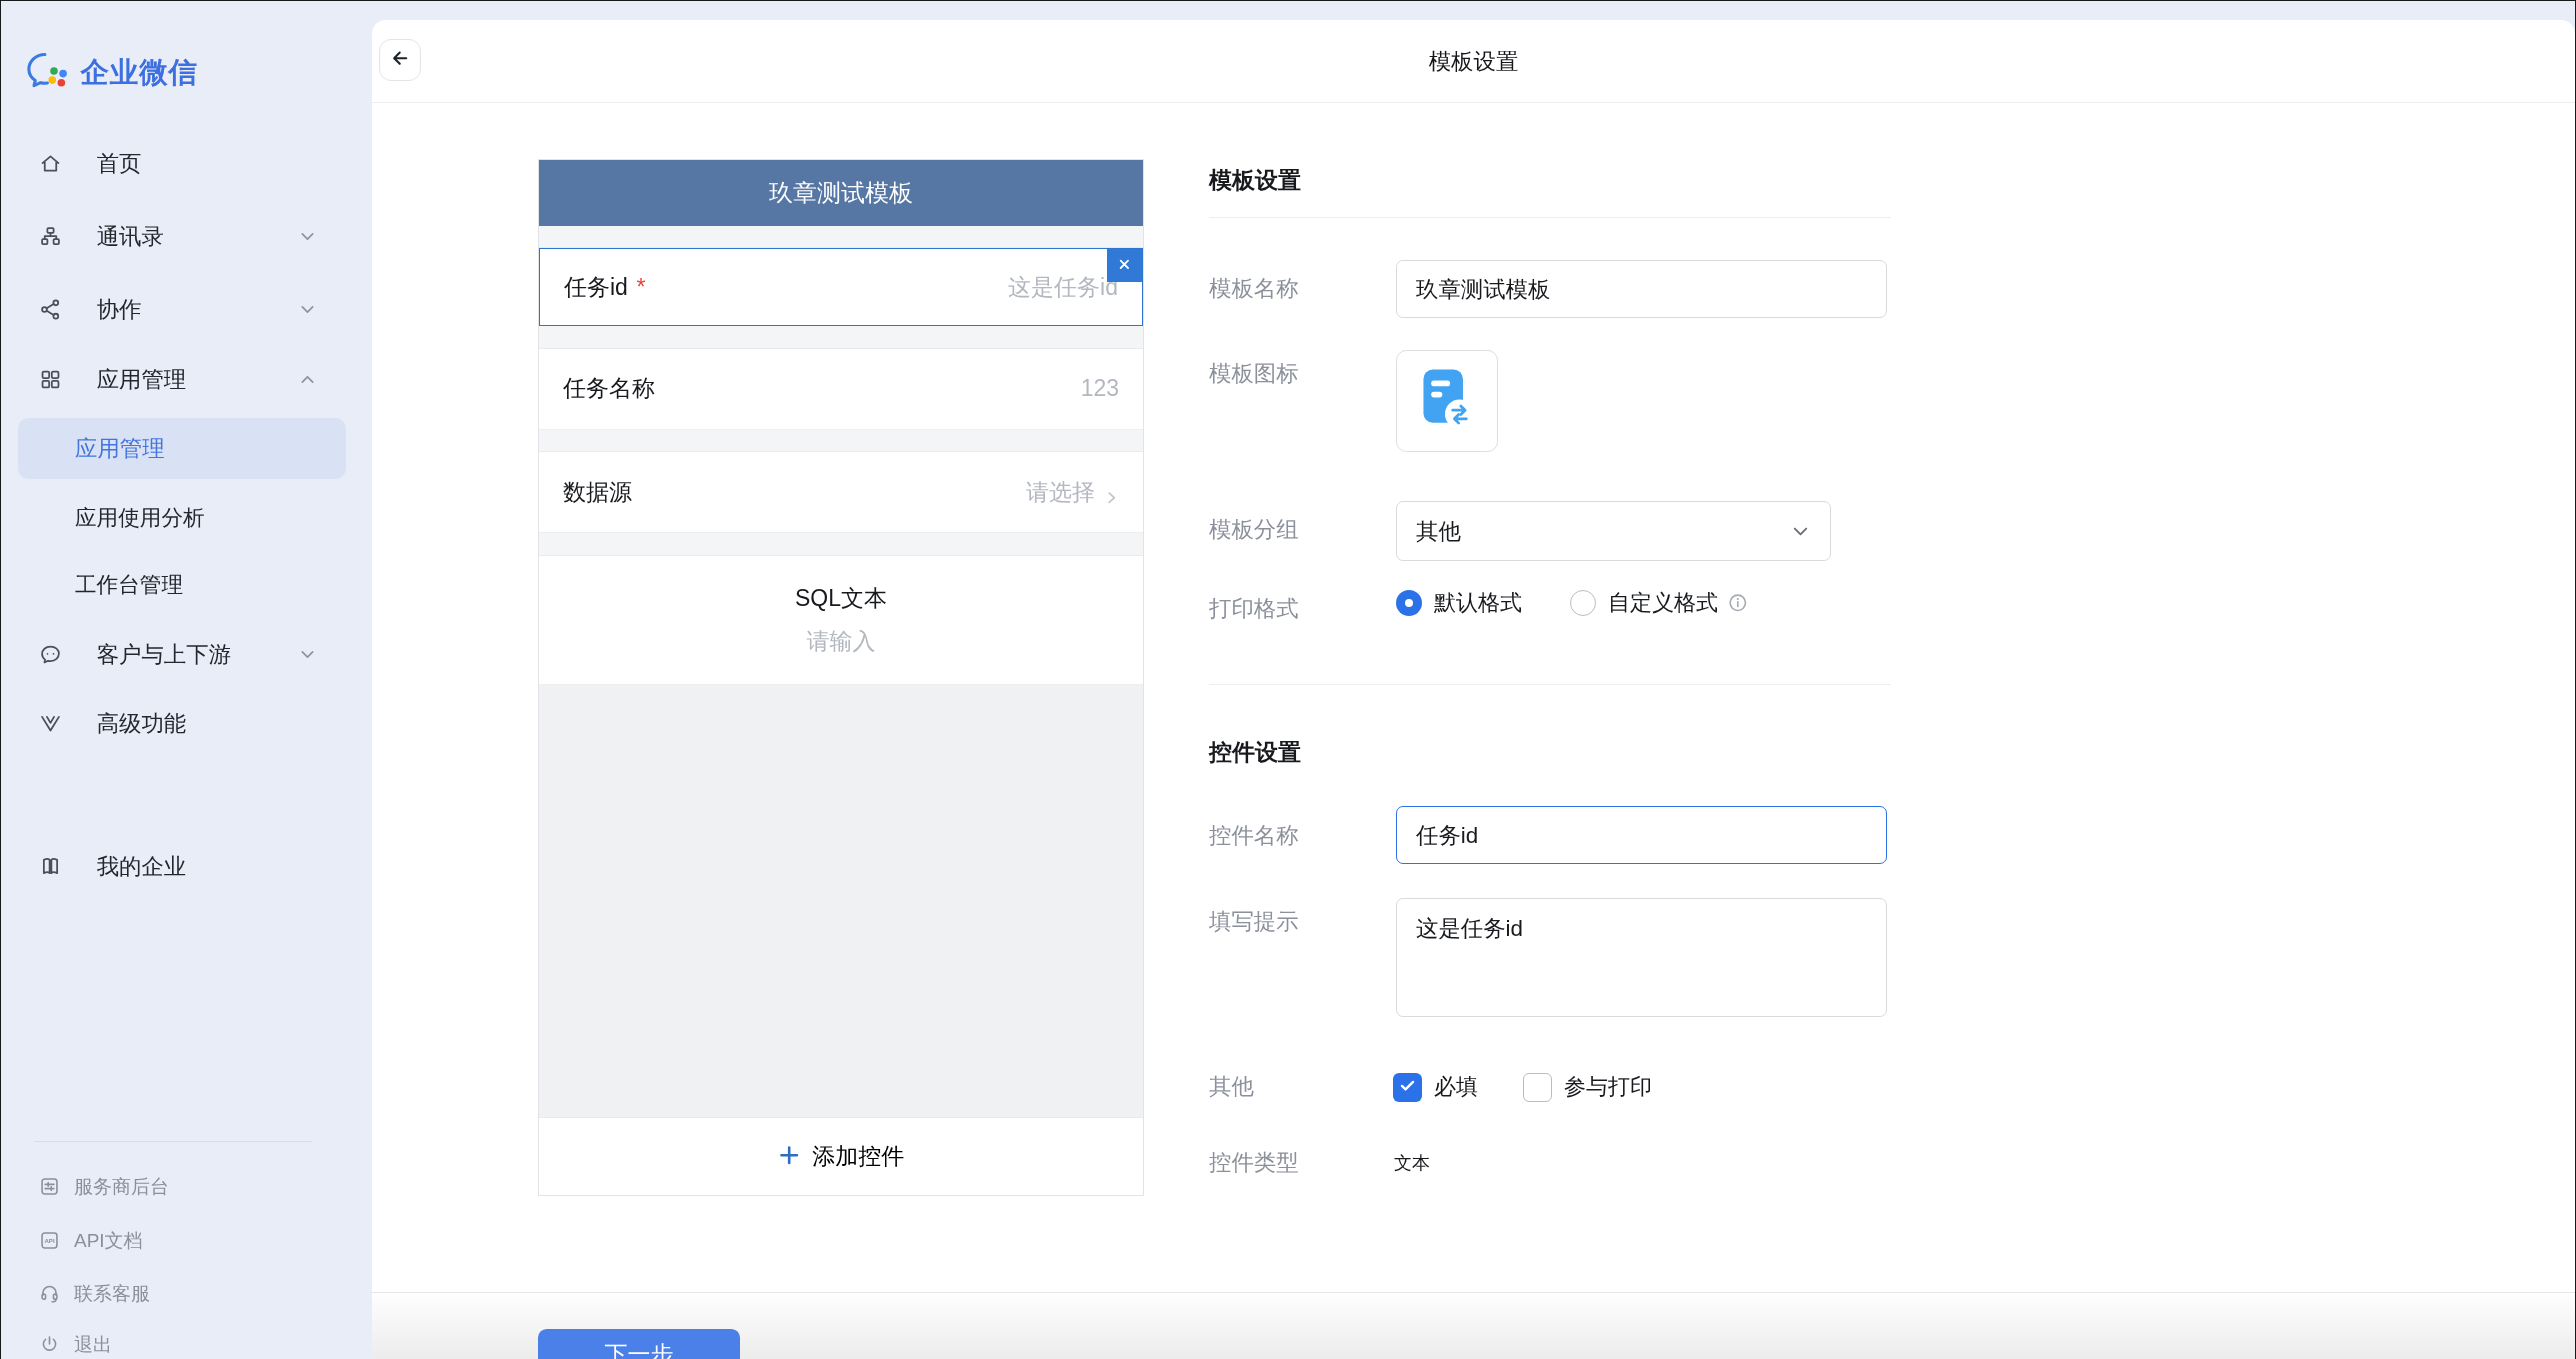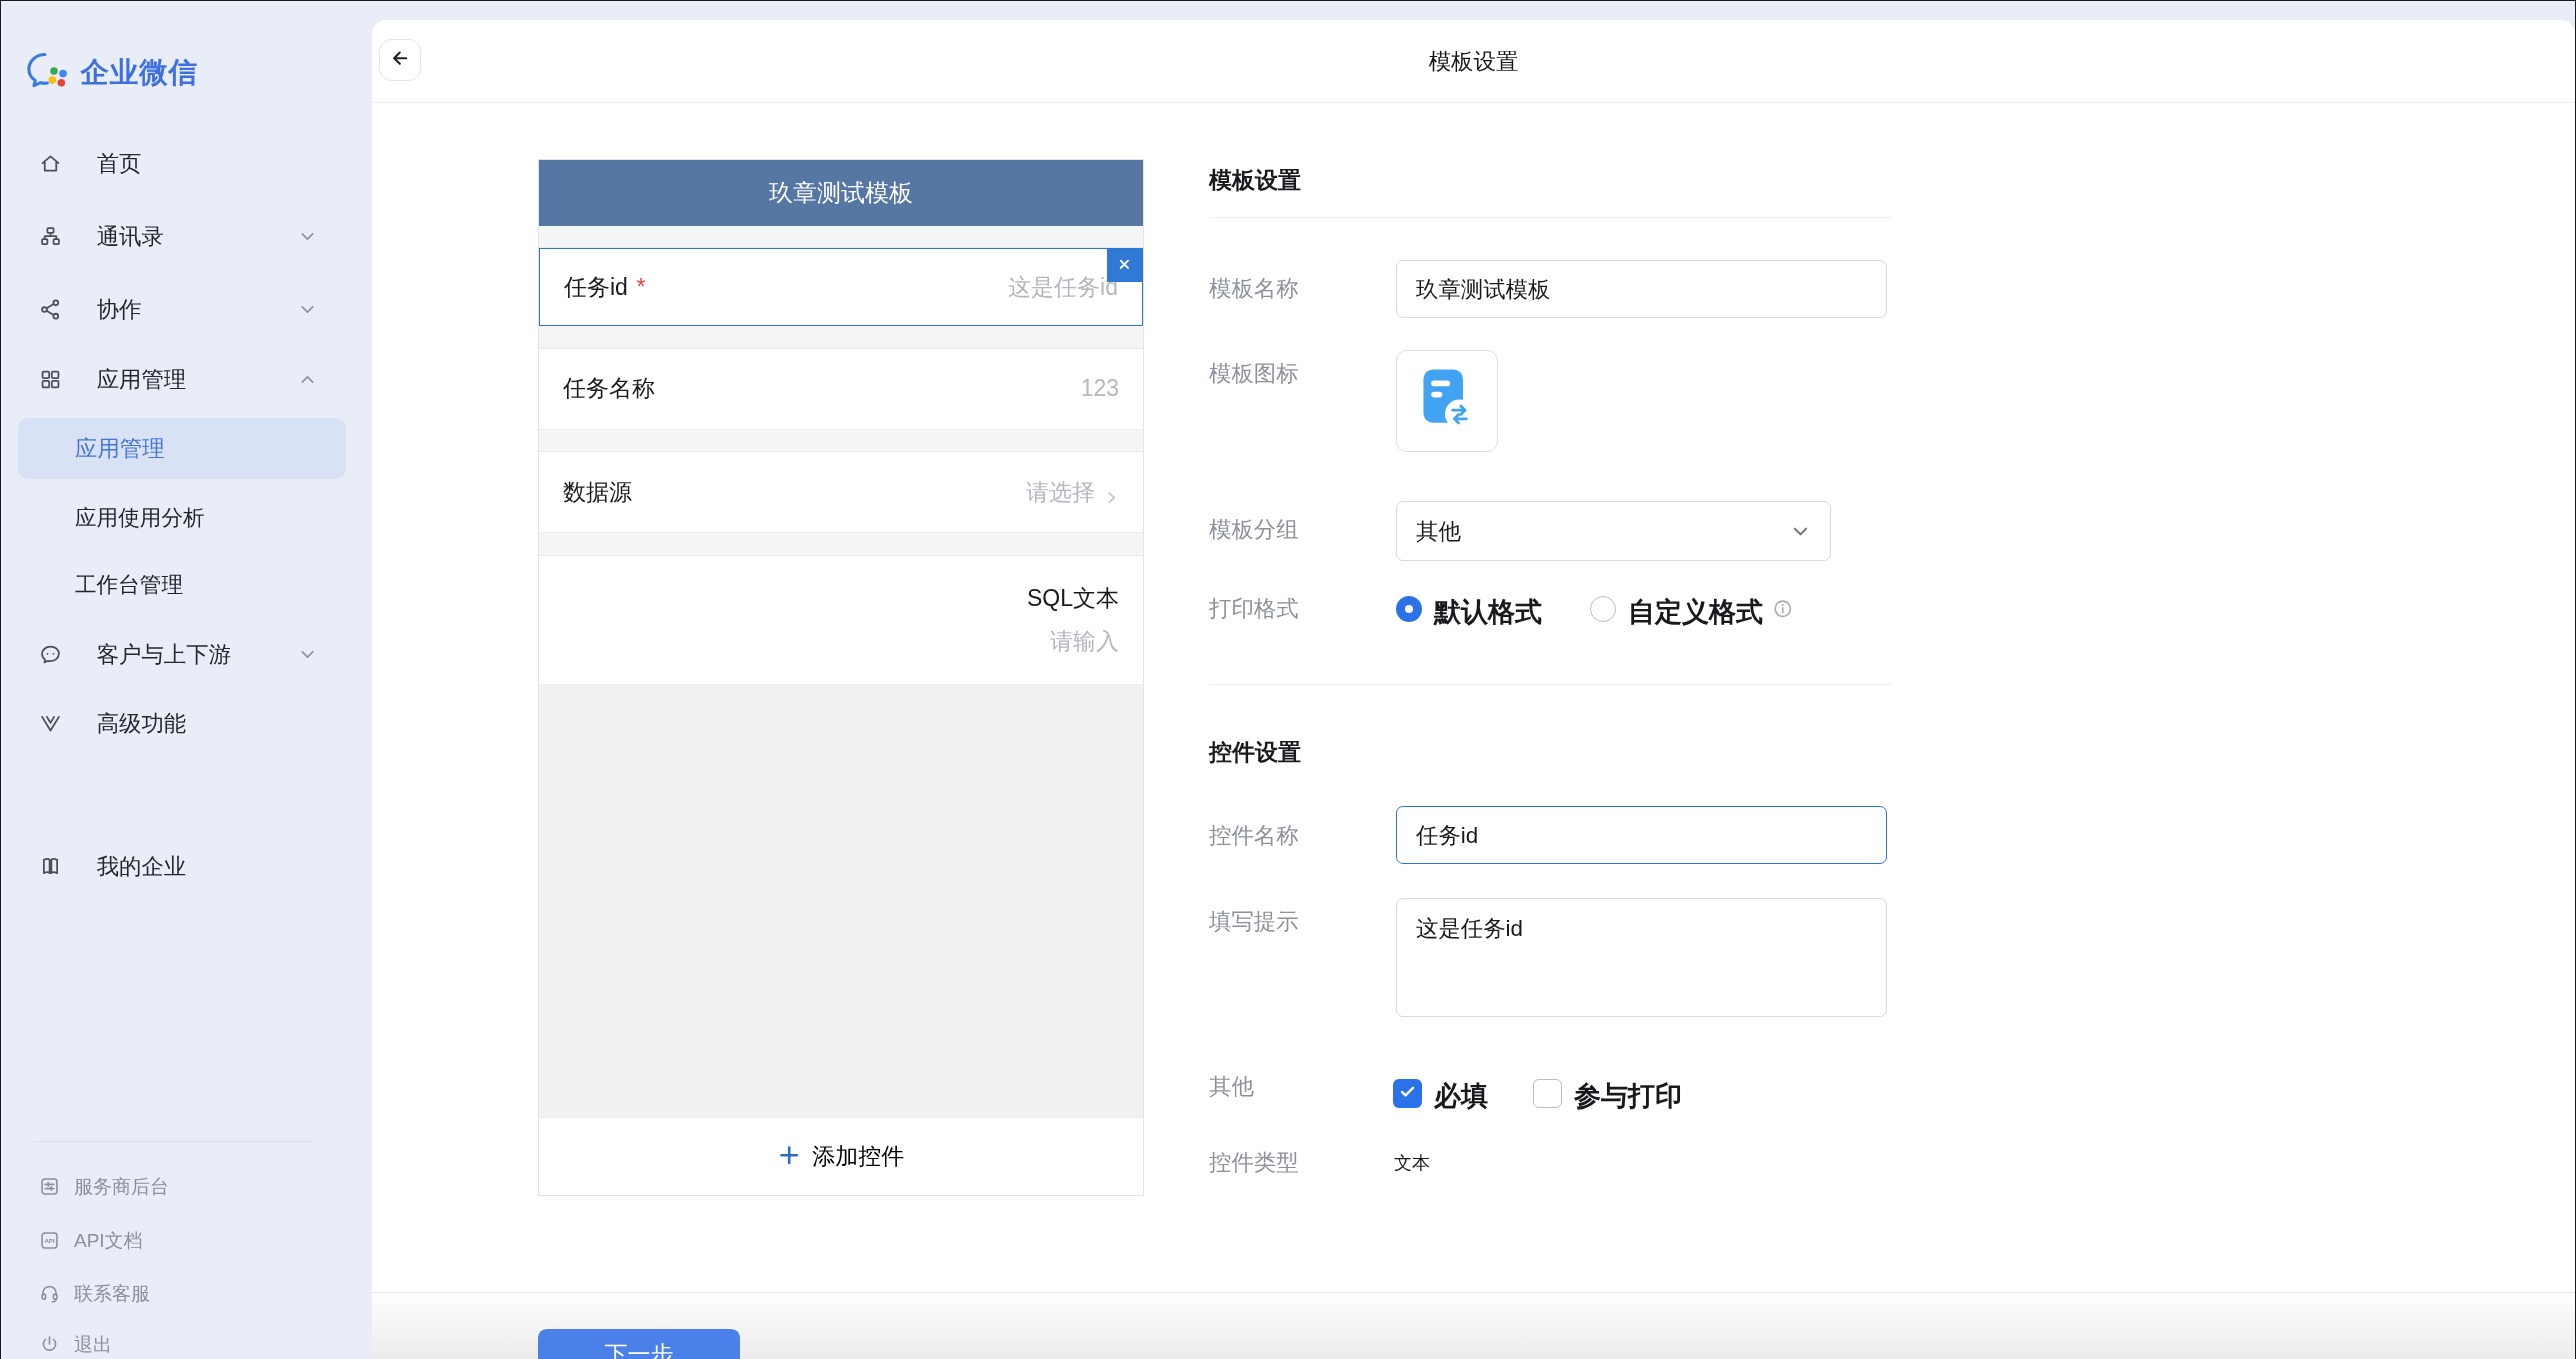--- a/index.html
+++ b/index.html
@@ -41,7 +41,7 @@
   .req-mark { color:#E8433E; font-size:23px; margin-left:8.6px; }
   .row-selected { position:relative; height:78px; border:1.7px solid #2E75CF; }
   .row-plain { height:81px; }
-  .row-stacked { height:129px; flex-direction:column; align-items:flex-end; justify-content:center; gap:12px; }
+  .row-stacked { height:129px; flex-direction:column; align-items:center; justify-content:center; gap:12px; }
   .row-stacked .fplaceholder { font-size:23px; color:#B3B7C0; }
   .close-badge { position:absolute; top:0; right:0; width:35px; height:33px; background:#3079D6; display:flex; align-items:center; justify-content:center; cursor:pointer; }
   .close-badge svg { width:14.7px; height:14.7px; color:#fff; }

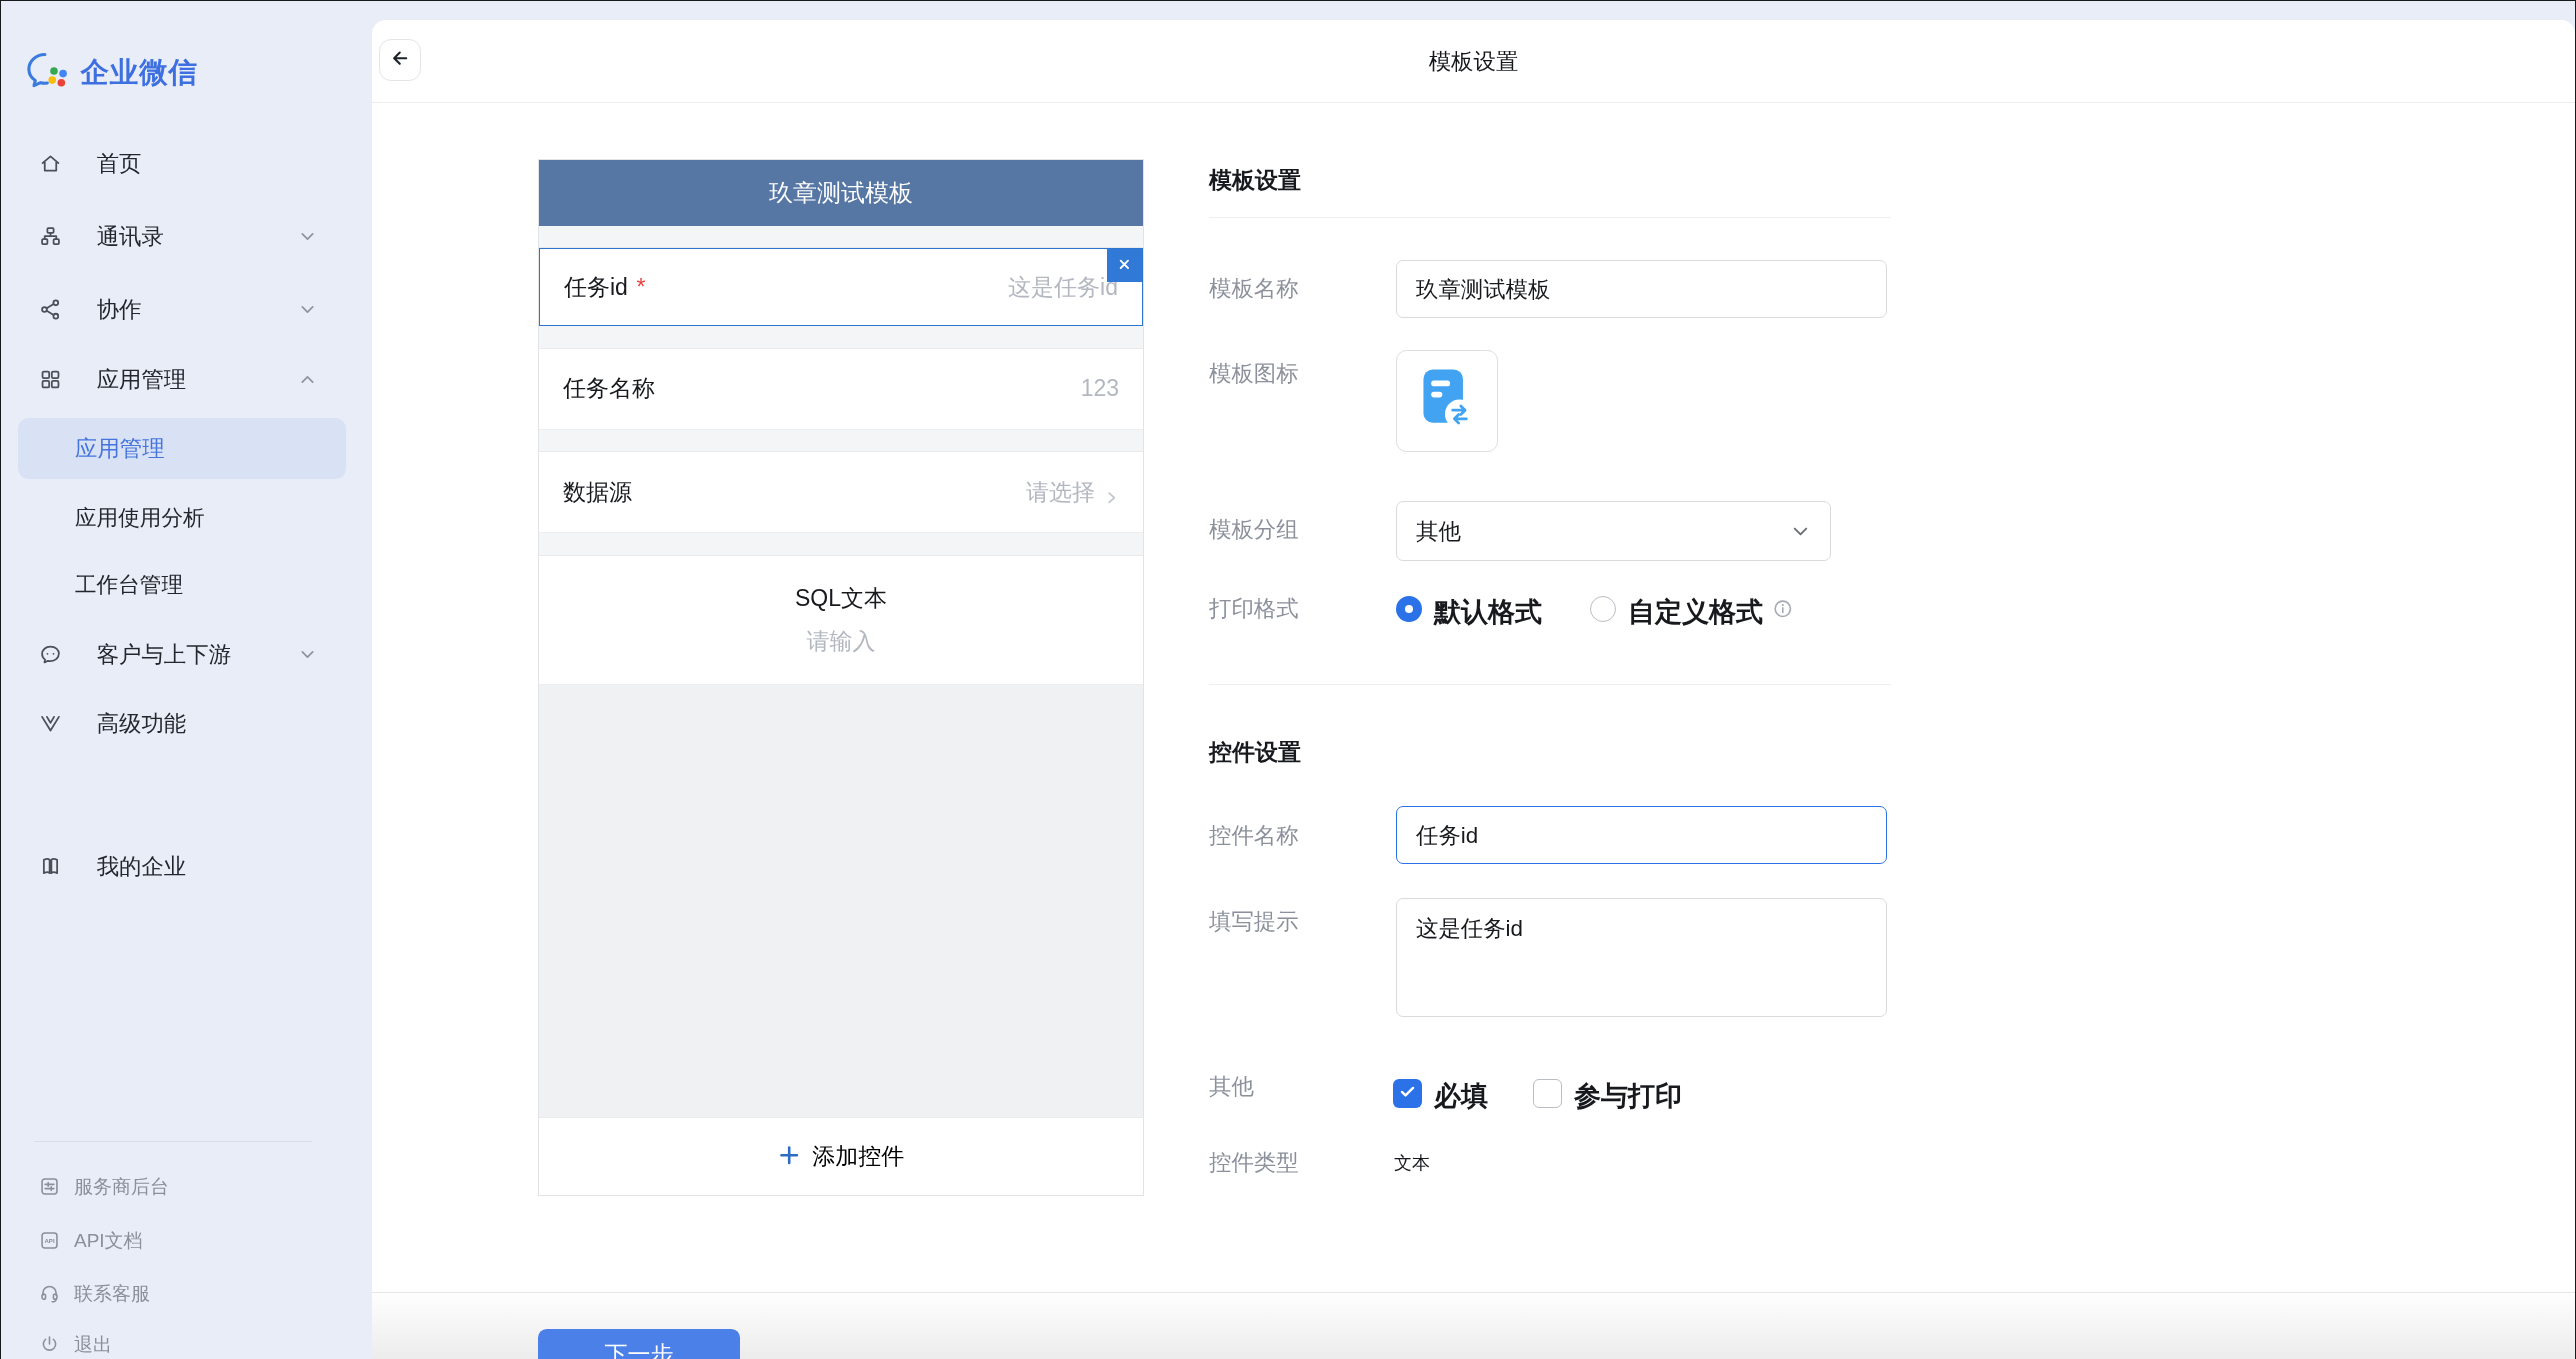--- a/index.html
+++ b/index.html
@@ -67,7 +67,7 @@
   .radio.on { background:#2B72E8; position:relative; }
   .radio.on::after { content:""; position:absolute; left:8.6px; top:8.6px; width:8.6px; height:8.6px; border-radius:50%; background:#fff; }
   .radio.off { background:#fff; border:1.7px solid #B9BDC4; }
-  .opt-label { font-size:27px; font-weight:700; color:#17191D; margin-left:12px;margin-top:6px; }
+  .opt-label { font-size:22px; font-weight:400; color:#17191D; margin-left:12px; }
   .info-ic { width:21.6px; height:21.6px; color:#A6ABB3; margin-left:8.6px; }
   .textarea-box { position:absolute; left:187px; width:491px; height:119px; border:0.9px solid #D8DADE; border-radius:7px; background:#fff; font-size:22.4px; color:#17191D; padding:14px 19px; }
   .check-row { position:absolute; left:184px; display:flex; align-items:center; }

